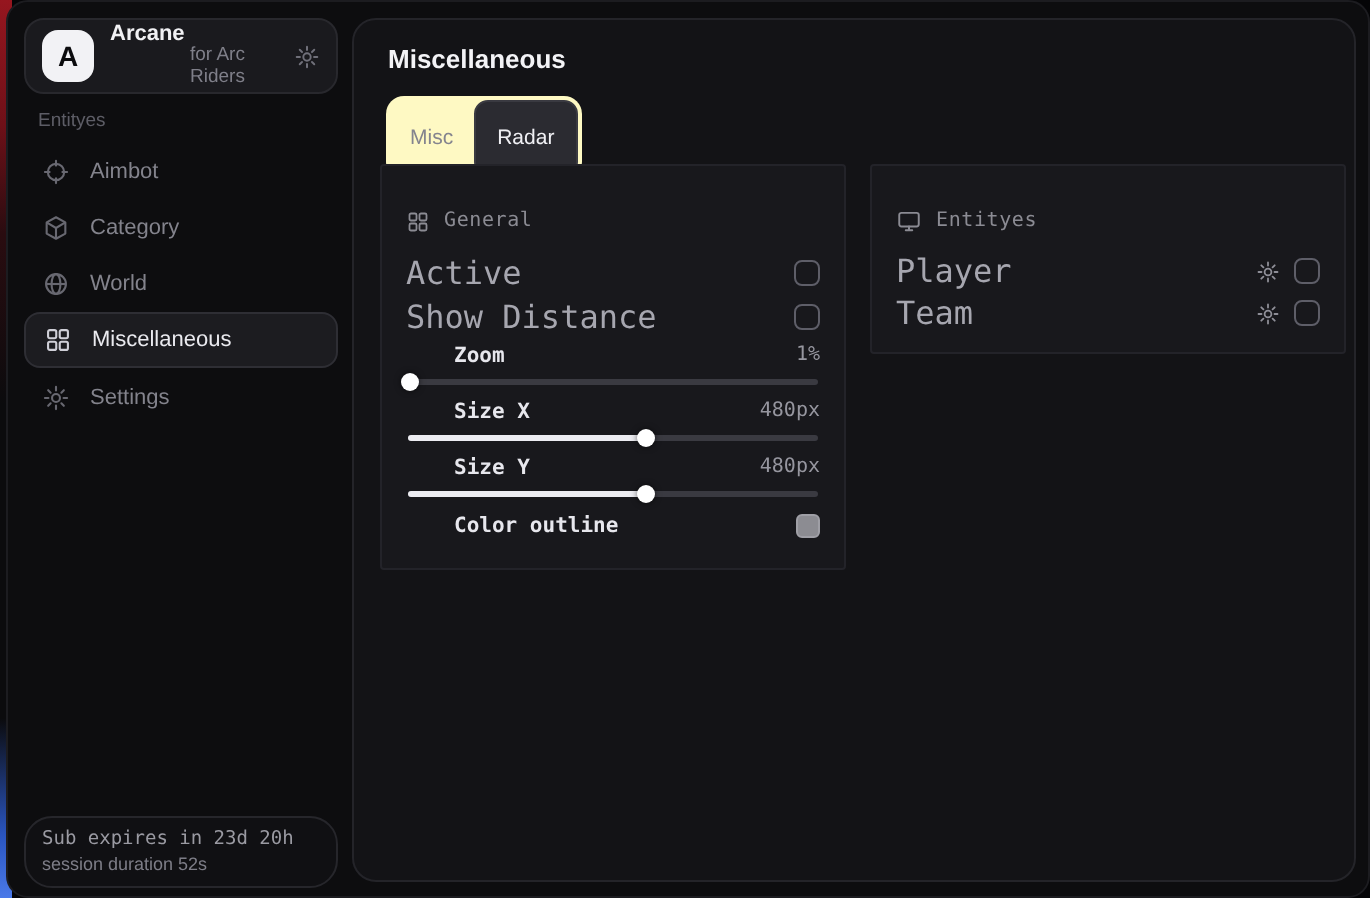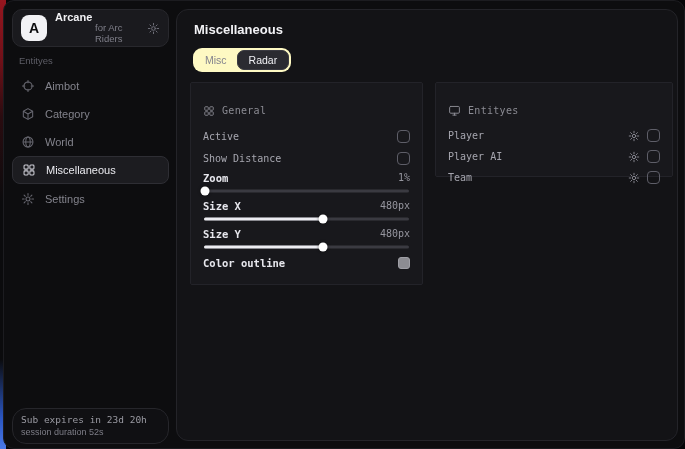--- a/index.html
+++ b/index.html
@@ -48,7 +48,7 @@
   .tabs { position:absolute; left:16px; top:38px; display:inline-flex; align-items:center;
     background:#fef9c3; border-radius:9px; padding:2px; }
   .tab { font-size:10.5px; padding:3px 10px; border-radius:7px; color:#84848e; cursor:pointer; }
-  .tab.active { background:#2b2b31; color:#f0f0f4; border:1px solid #3a3a41; padding:3px 11px; }
+  .tab.active { background:#2b2b31; color:#f0f0f4; border:1px solid #3a3a41; padding:12px 11px; }
 
   .card { position:absolute; background:#18181c; border:1px solid #232329; border-radius:2px;
     padding:20px 12px; font-family:"DejaVu Sans Mono", monospace; }

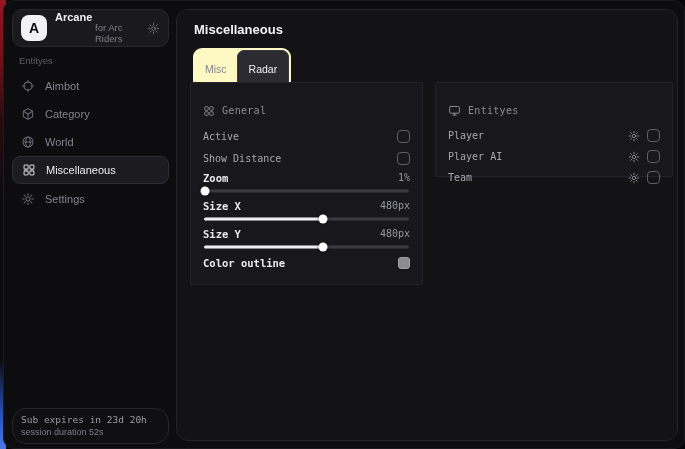--- a/index.html
+++ b/index.html
@@ -64,7 +64,7 @@
   .row.h21 { height:21px; }
   .row.h20 { height:20px; }
   .row.h17 { height:17px; }
-  .lbl-dim { font-size:10px; color:#a6a6af; }
+  .lbl-dim { font-size:16px; color:#a6a6af; }
   .lbl-bright { font-size:10.5px; font-weight:700; color:#e7e7ed; }
   .val { font-size:10px; color:#96969f; }
 

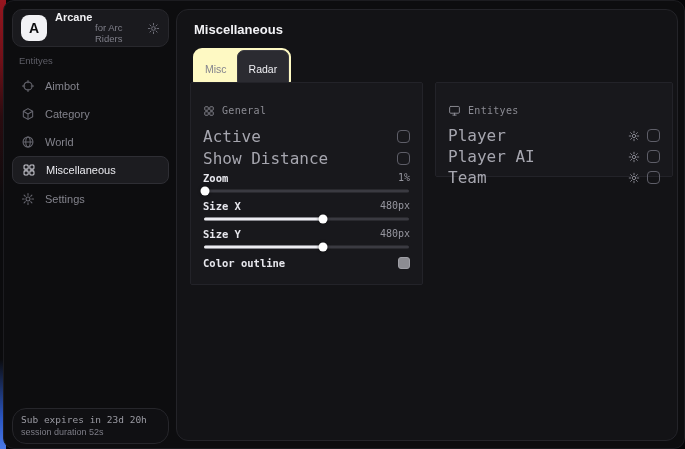--- a/index.html
+++ b/index.html
@@ -276,17 +276,6 @@
           </span>
         </div>
         <div class="row h21">
-          <span class="lbl-dim">Player AI</span>
-          <span class="right-ctrls">
-            <span class="row-gear">
-              <svg width="12" height="12" viewBox="0 0 24 24">
-                  <use href="#i-gear"></use>
-                </svg>
-              </span>
-            <span class="checkbox"></span>
-          </span>
-        </div>
-        <div class="row h21">
           <span class="lbl-dim">Team</span>
           <span class="right-ctrls">
             <span class="row-gear">

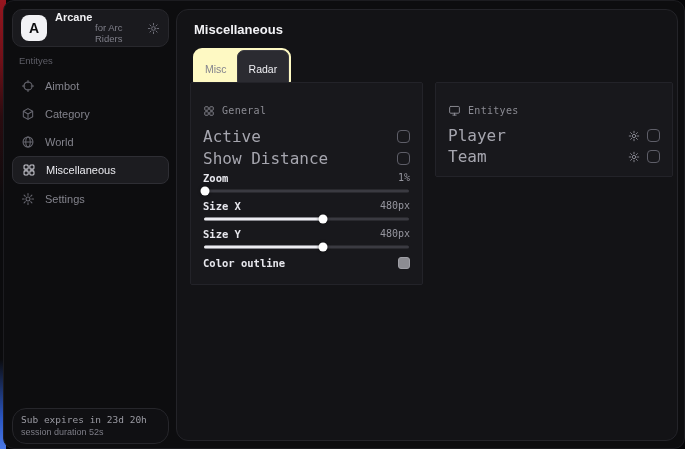--- a/index.html
+++ b/index.html
@@ -65,7 +65,7 @@
   .row.h20 { height:20px; }
   .row.h17 { height:17px; }
   .lbl-dim { font-size:16px; color:#a6a6af; }
-  .lbl-bright { font-size:10.5px; font-weight:700; color:#e7e7ed; }
+  .lbl-bright { font-size:10.5px; font-weight:700; color:#e7e7ed;margin-left:24px; }
   .val { font-size:10px; color:#96969f; }
 
   .checkbox { width:13px; height:13px; border:1.5px solid #5e5e68; border-radius:4px;

